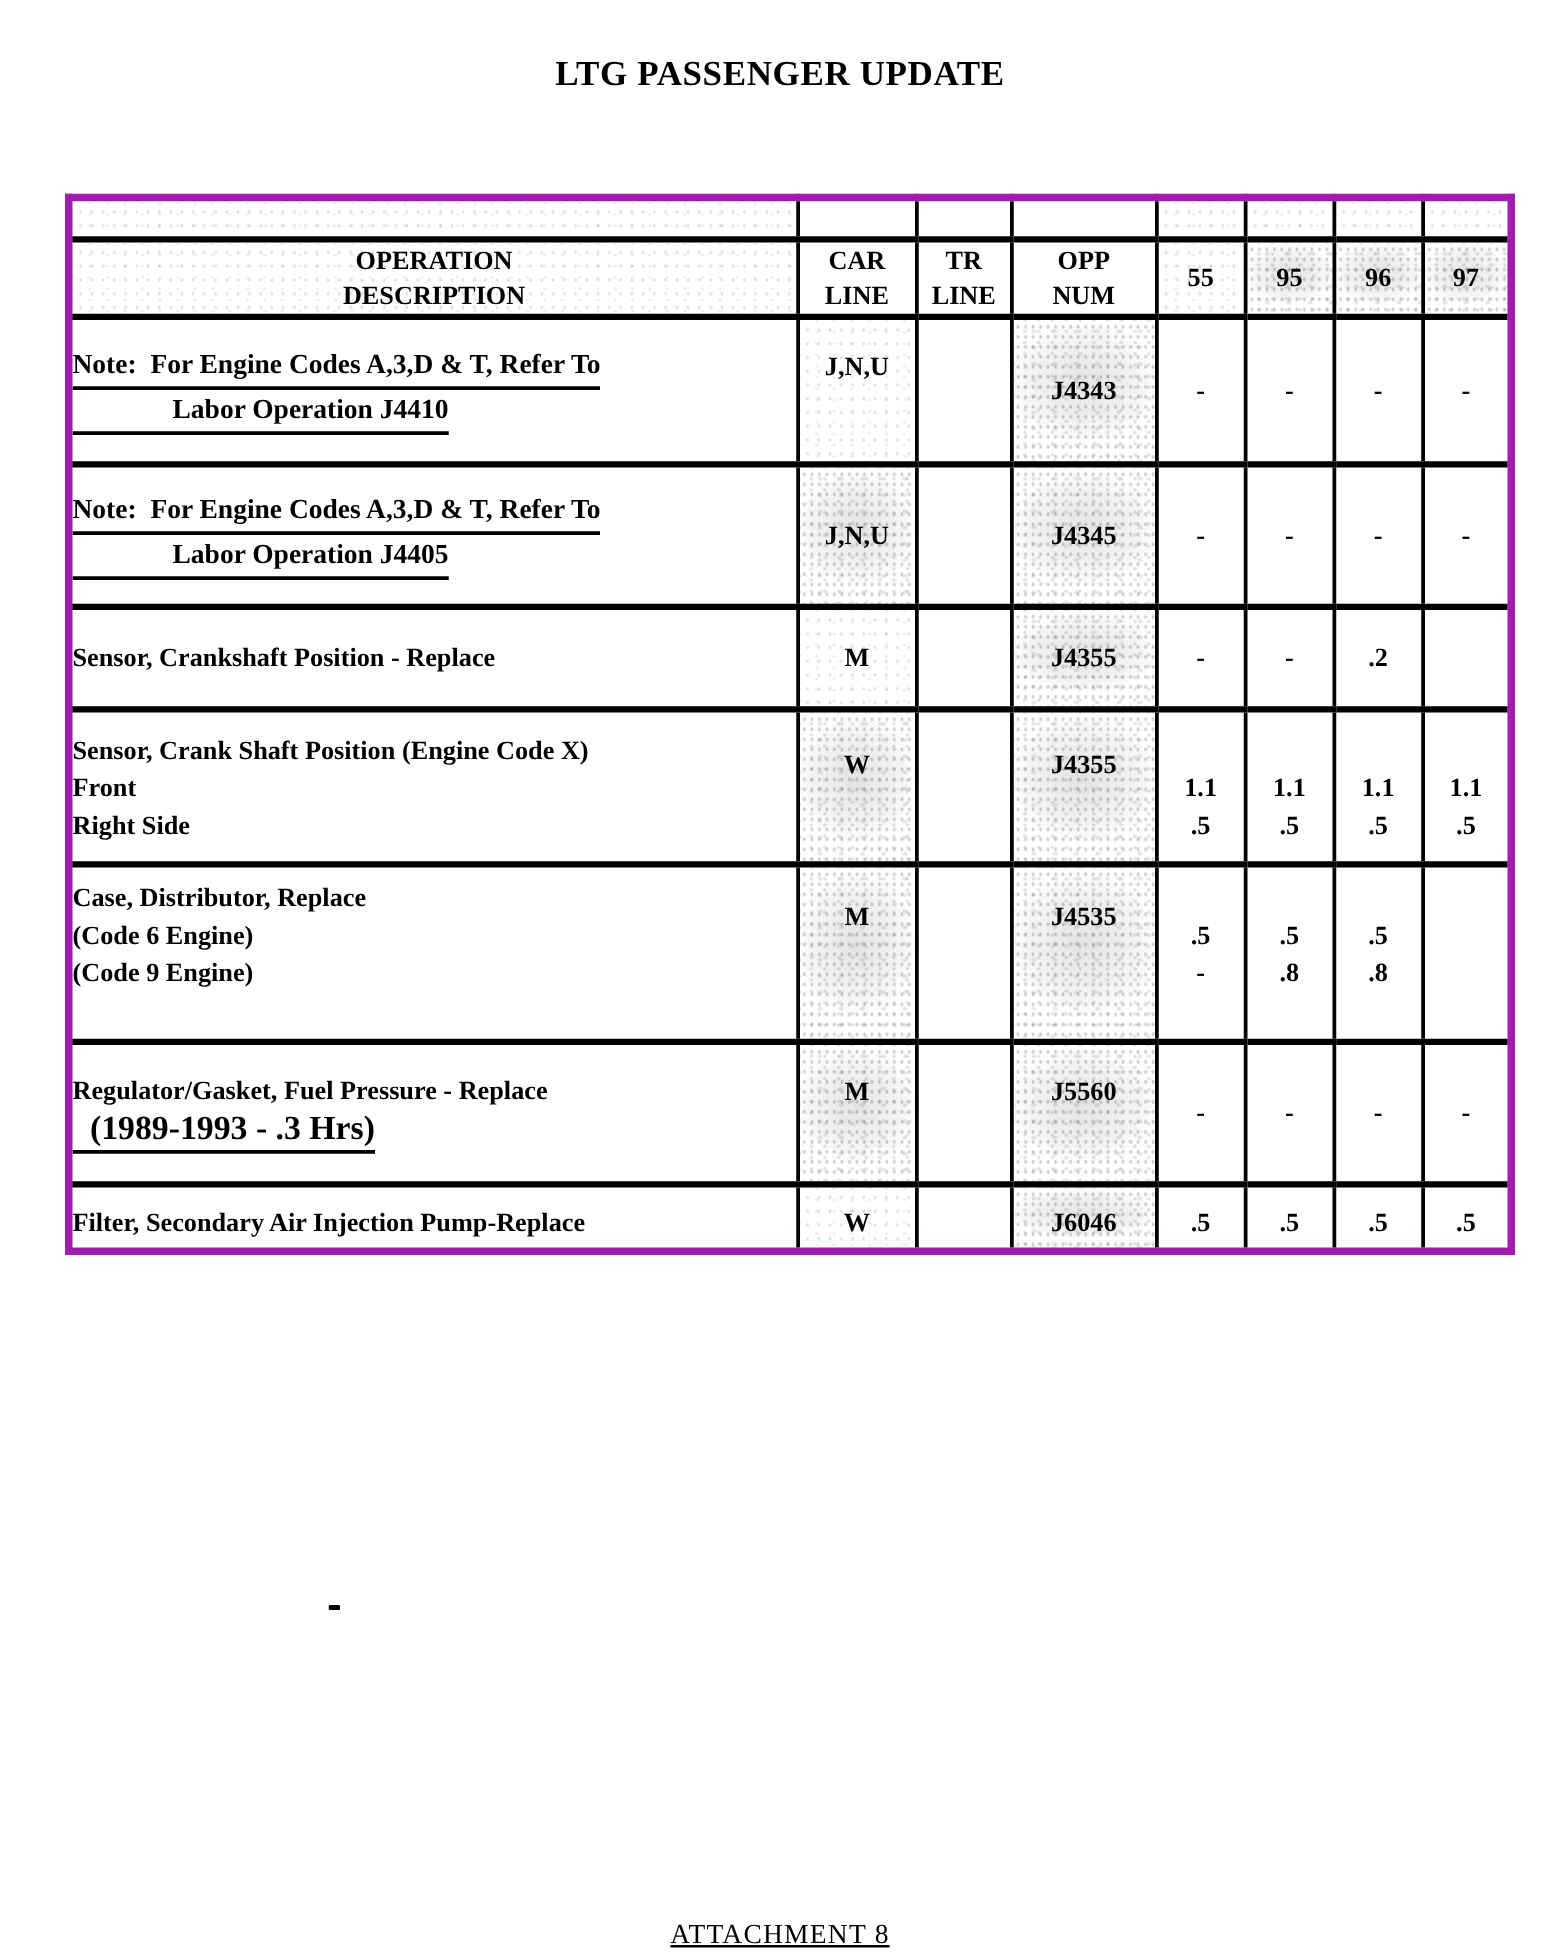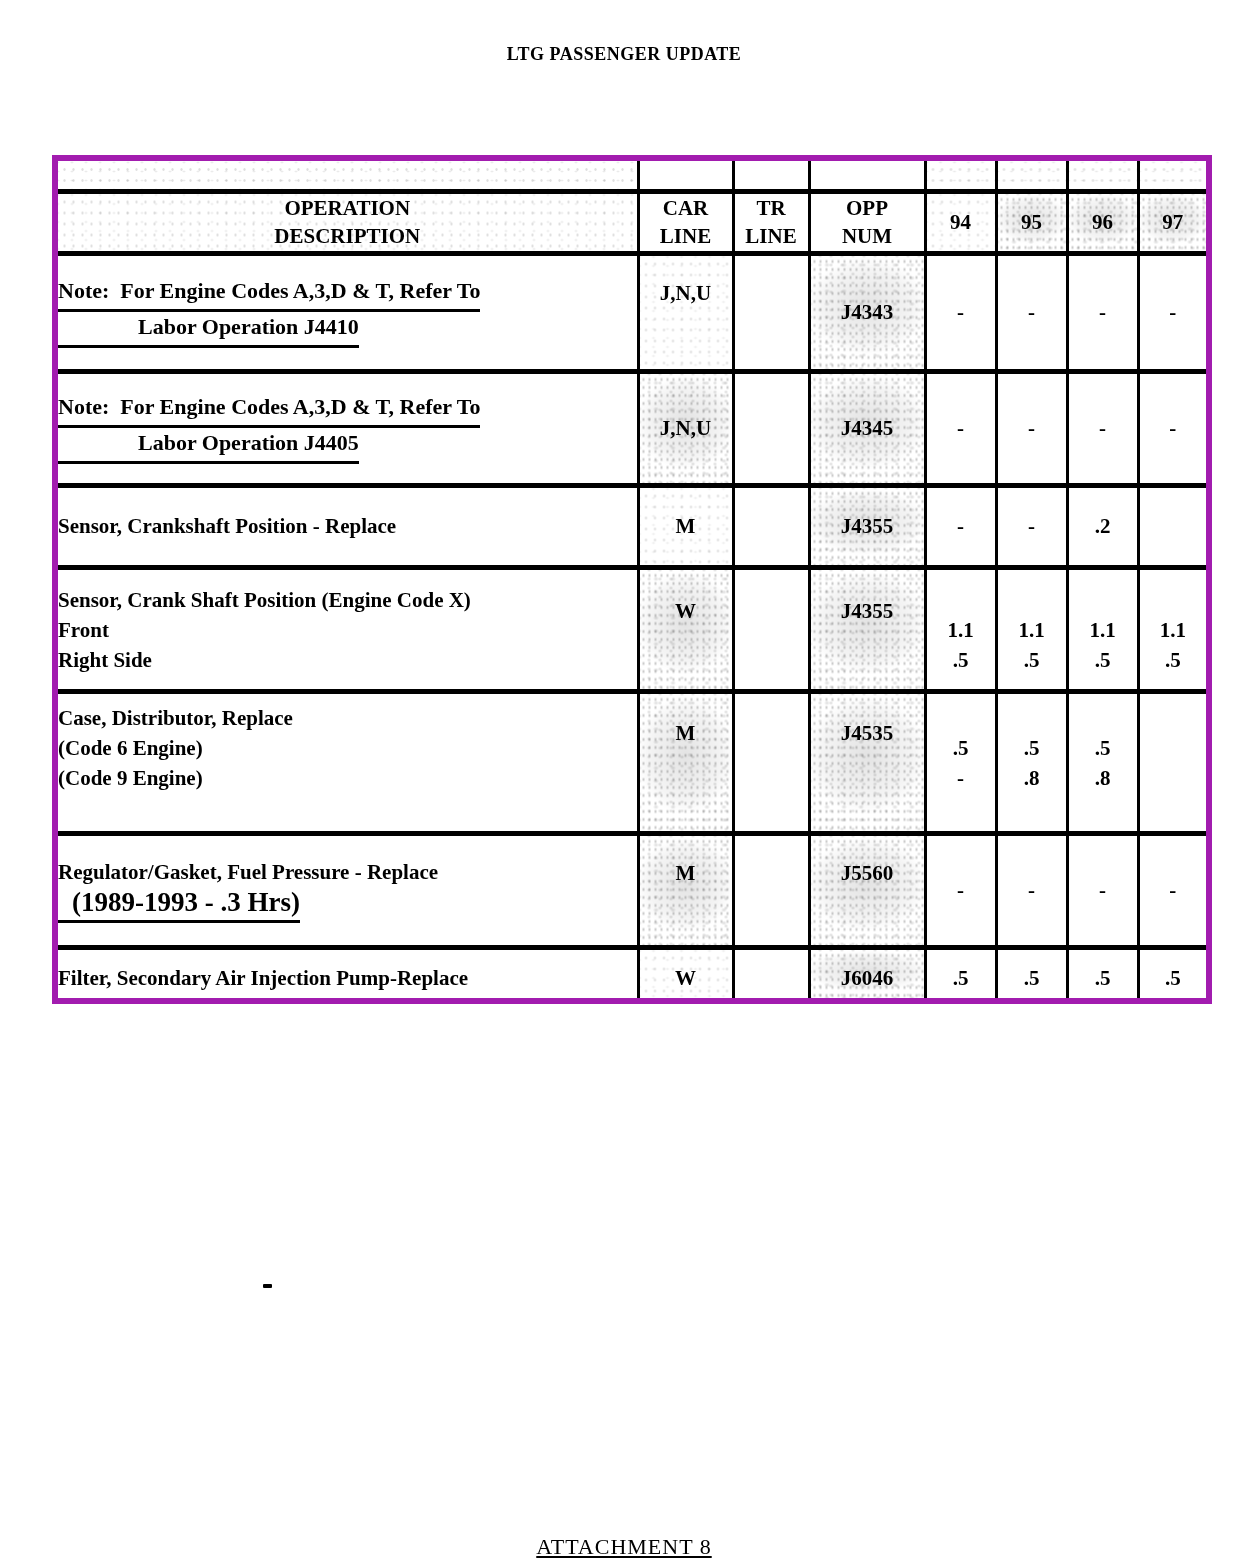--- a/index.html
+++ b/index.html
@@ -22,7 +22,7 @@
     left: 0;
     width: 1248px;
     text-align: center;
-    font-size: 18px;
+    font-size: 28px;
     font-weight: bold;
     letter-spacing: 0.5px;
   }

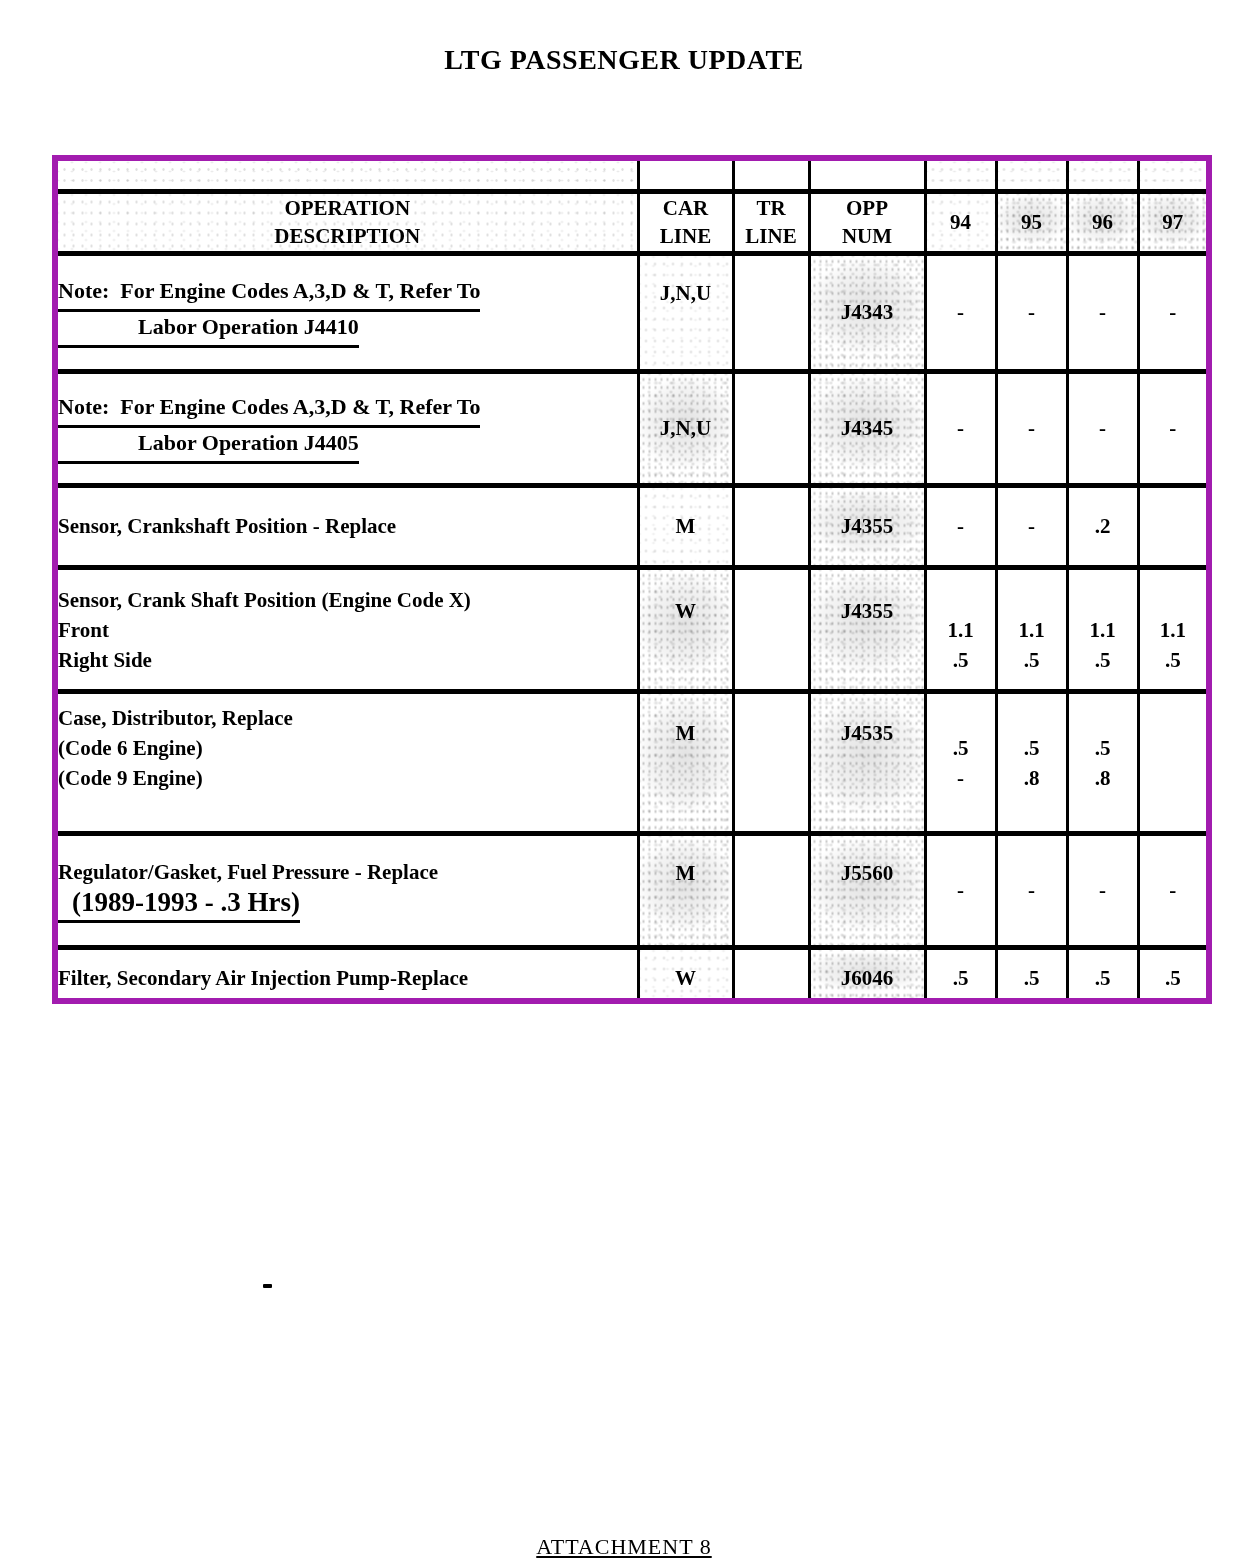--- a/index.html
+++ b/index.html
@@ -165,7 +165,7 @@
       <div>OPP</div>
       <div>NUM</div>
     </td>
-    <td class="sp-light">94</td>
+    <td class="sp-light">55</td>
     <td class="sp-heavy">95</td>
     <td class="sp-heavy">96</td>
     <td class="sp-heavy">97</td>

